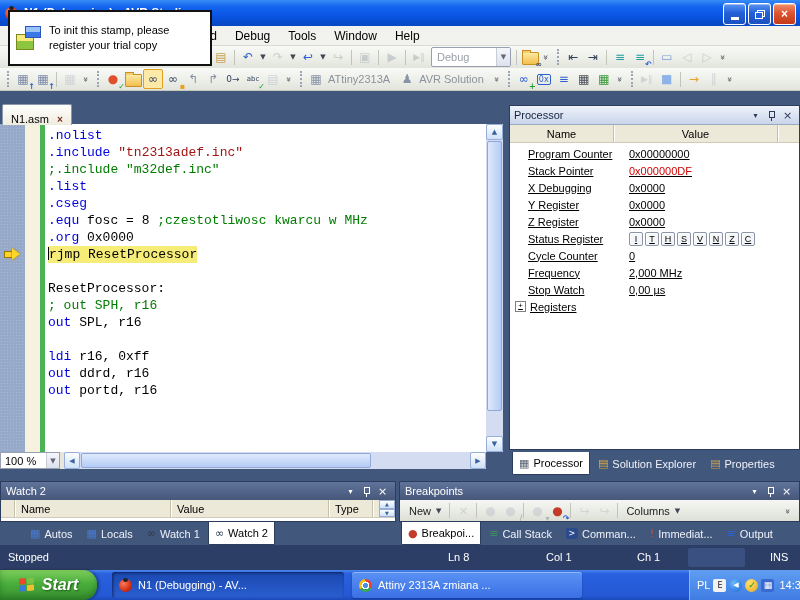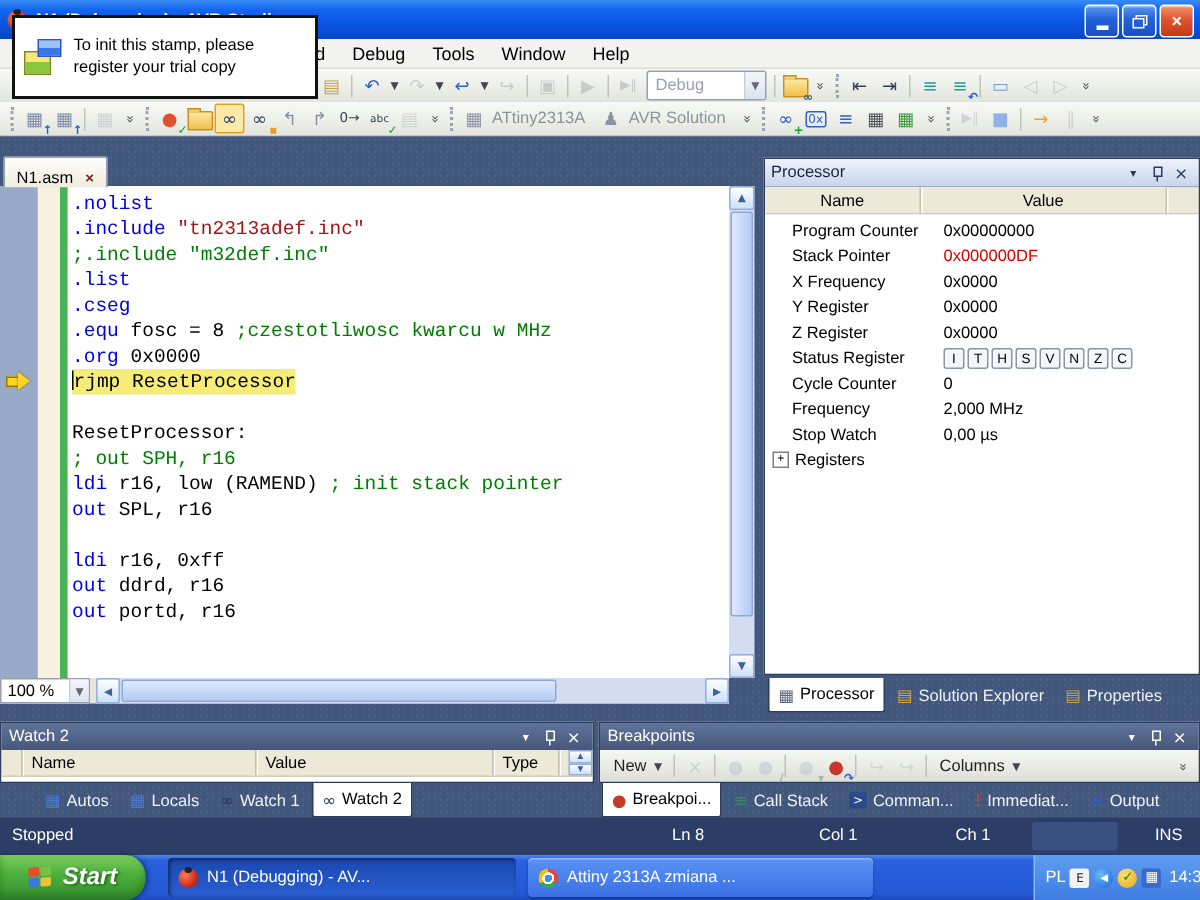--- a/index.html
+++ b/index.html
@@ -120,7 +120,7 @@
   .gh{display:flex;align-items:center;justify-content:center;font-size:11px;
     border-right:1px solid #c4c0ac;box-shadow:1px 0 0 #fff;box-sizing:border-box;}
   .procrows{flex:1;overflow:hidden;background:#fff;padding-top:2px;}
-  .prow{height:17px;display:flex;align-items:center;font-size:11px;}
+  .prow{height:17px;display:flex;align-items:center;font-size:11px;text-decoration:underline;}
   .prow .nm{width:104px;padding-left:18px;box-sizing:border-box;flex:none;display:flex;align-items:center;gap:4px;}
   .prow .vl{padding-left:15px;display:flex;align-items:center;gap:2px;}
   .prow.changed .vl{color:#d40000;}

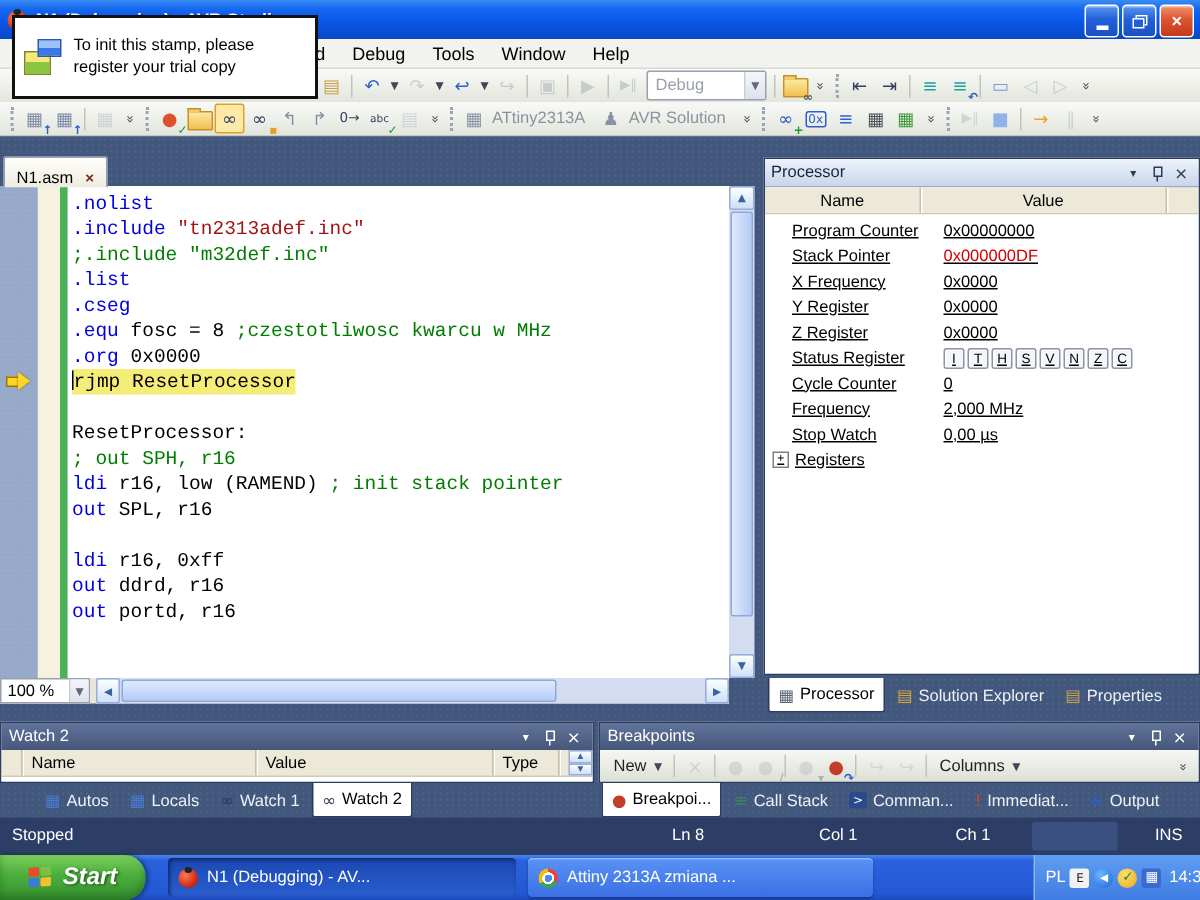--- a/index.html
+++ b/index.html
@@ -471,7 +471,7 @@
           <span class="vl">0x000000DF</span>
         </div>
         <div class="prow">
-          <span class="nm">X Frequency</span>
+          <span class="nm">X Debugging</span>
           <span class="vl">0x0000</span>
         </div>
         <div class="prow">

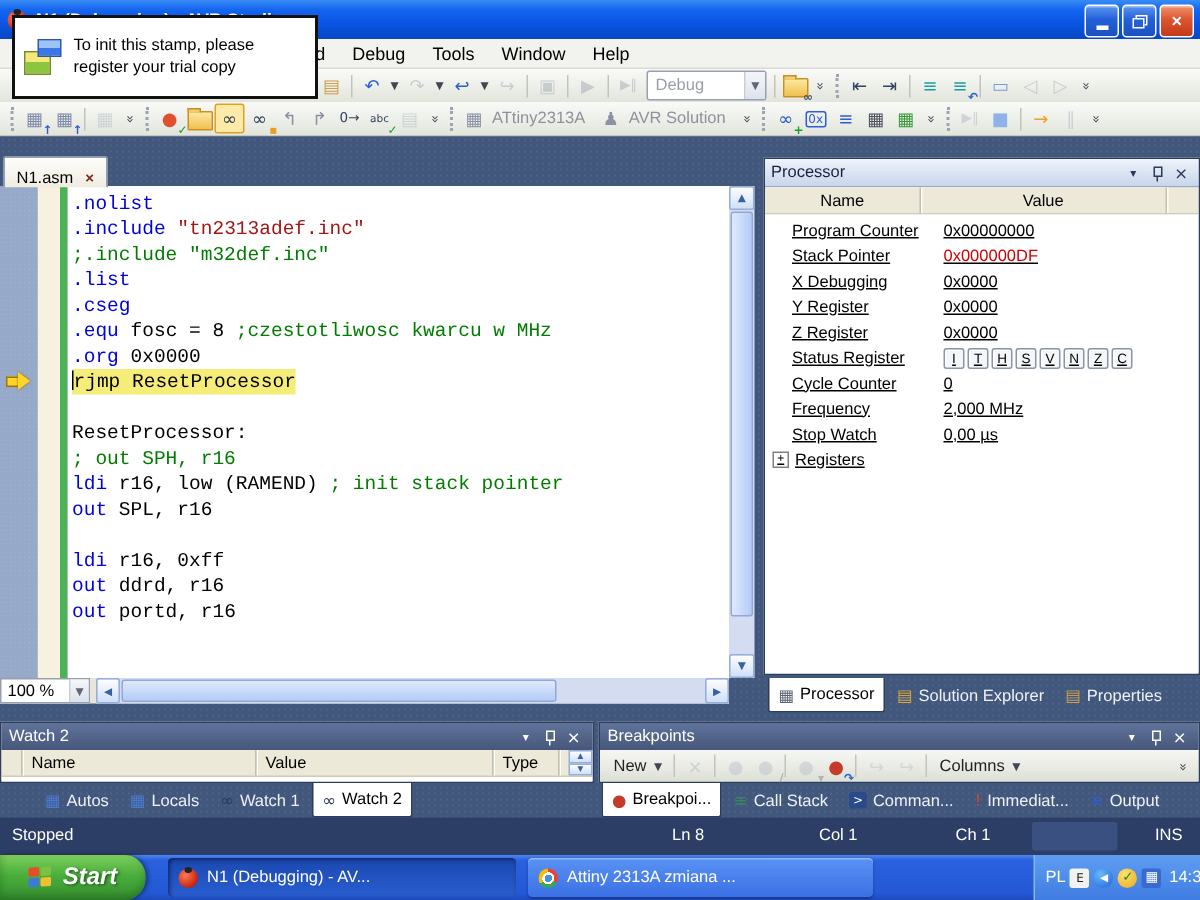--- a/index.html
+++ b/index.html
@@ -415,7 +415,6 @@
       <div class="codeline"><span class="wrap"></span></div>
       <div class="codeline"><span class="wrap"><span class="pl">ResetProcessor:</span></span></div>
       <div class="codeline"><span class="wrap"><span class="com">; out SPH, r16</span></span></div>
-      <div class="codeline"><span class="wrap"><span class="kw">ldi</span><span class="pl"> r16, low (RAMEND) </span><span class="com">; init stack pointer</span></span></div>
       <div class="codeline"><span class="wrap"><span class="kw">out</span><span class="pl"> SPL, r16</span></span></div>
       <div class="codeline"><span class="wrap"></span></div>
       <div class="codeline"><span class="wrap"><span class="kw">ldi</span><span class="pl"> r16, 0xff</span></span></div>

